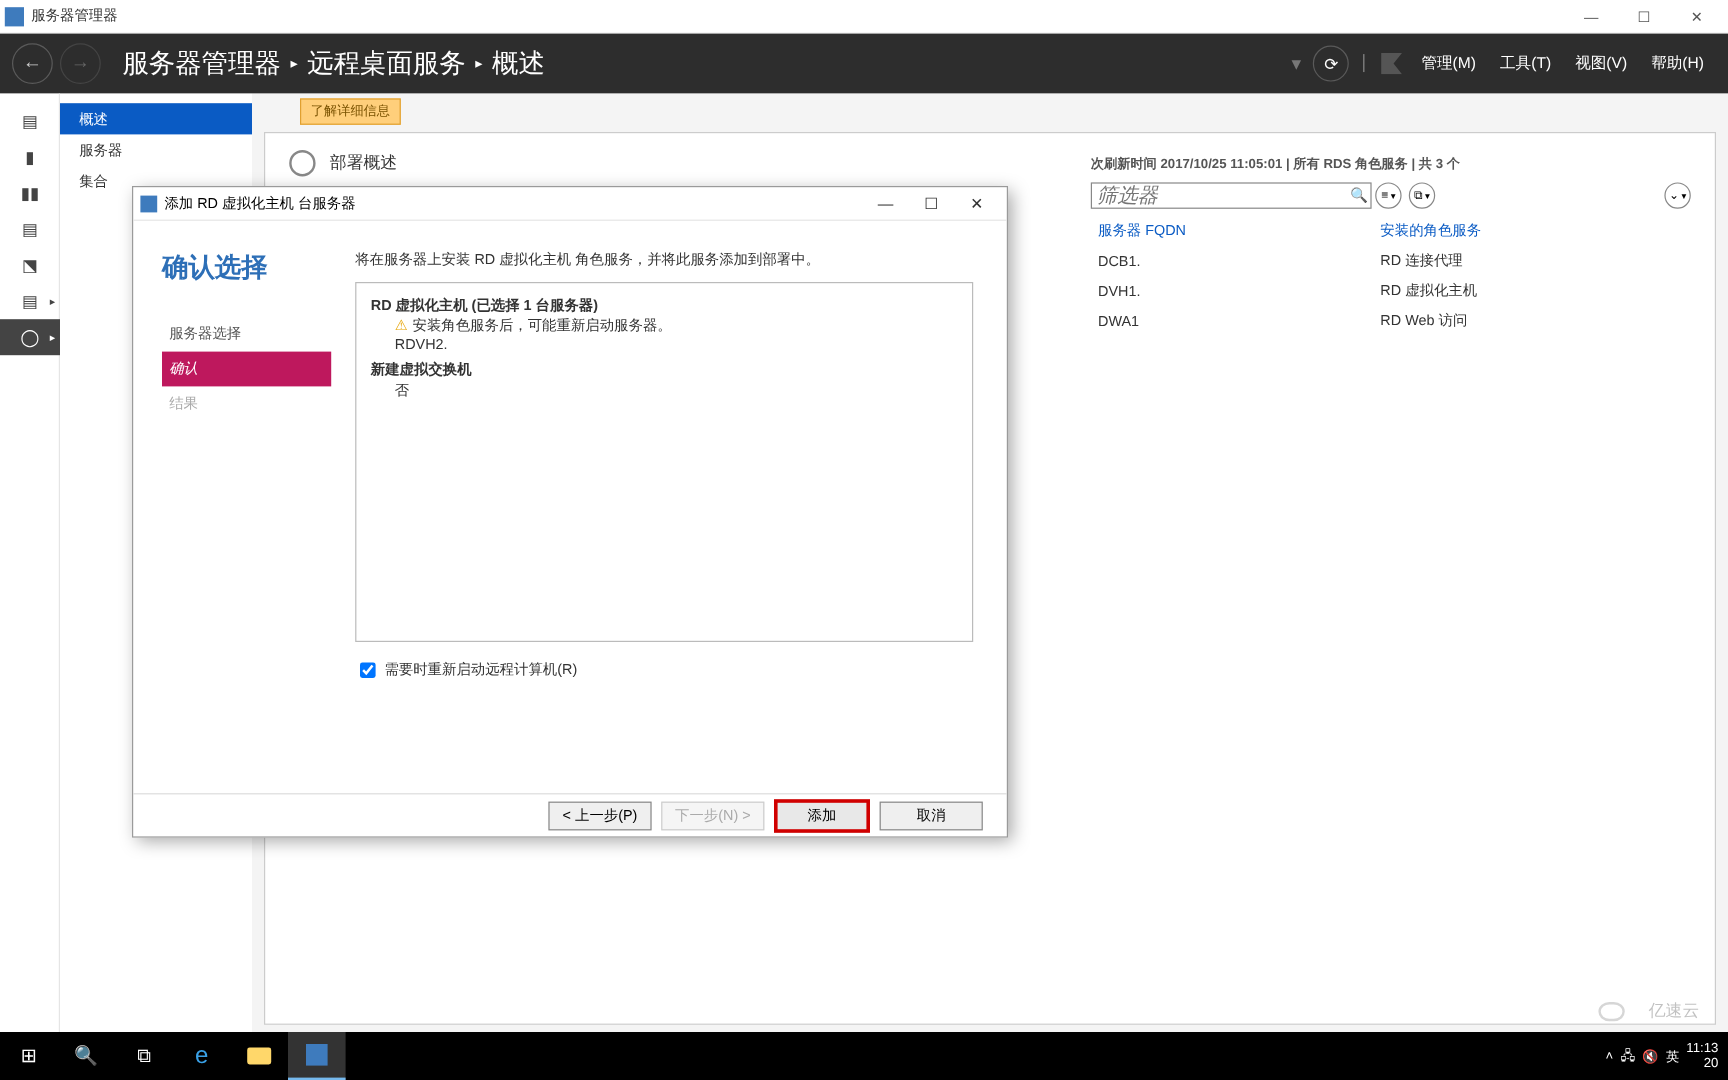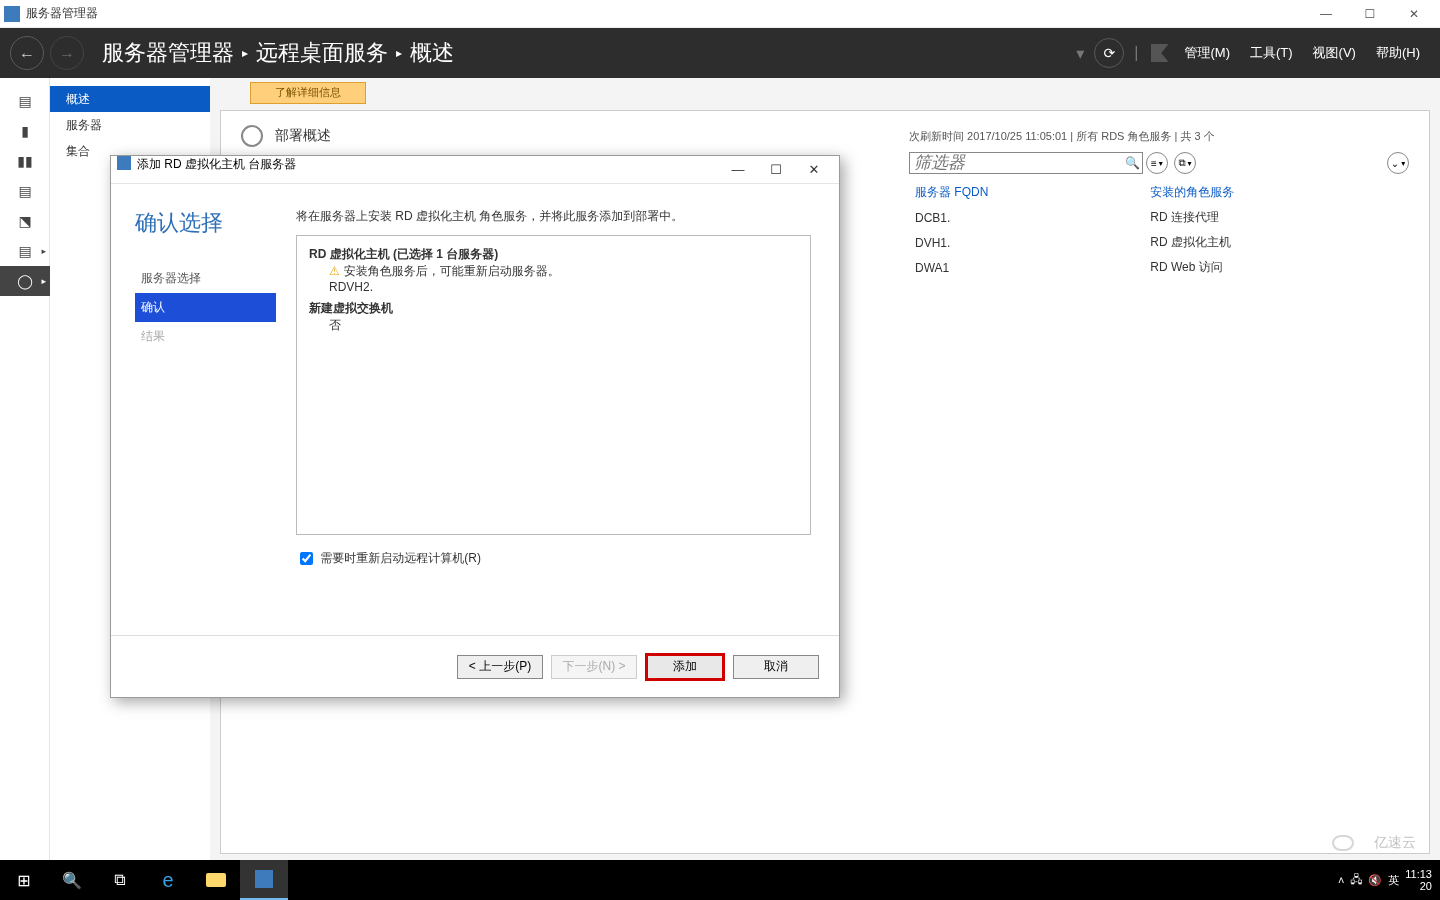--- a/index.html
+++ b/index.html
@@ -30,7 +30,7 @@
   .nav-item.sel { background: #0a5bc4; color: #fff; }
 
   .main { flex: 1; background: #f4f4f4; position: relative; padding: 4px 10px 0 10px; }
-  .notice-strip { display:inline-block;background:#ffcf7b;border:1px solid #e0a030;height:22px;padding:2px 24px;font-size:11px;color:#7a5200;margin-left:30px;margin-bottom:6px;}
+  .notice-strip { display:inline-block;background:#ffcf7b;border:1px solid #e0a030;height:22px;padding:2px 8px;font-size:11px;color:#7a5200;margin-left:30px;margin-bottom:6px;}
   .canvas { background:#fff; border:1px solid #ccc; height: calc(100% - 34px); padding:14px 20px; display:flex; gap:30px;}
   .left-deploy { flex:1; }
   .right-deploy { width:500px; }

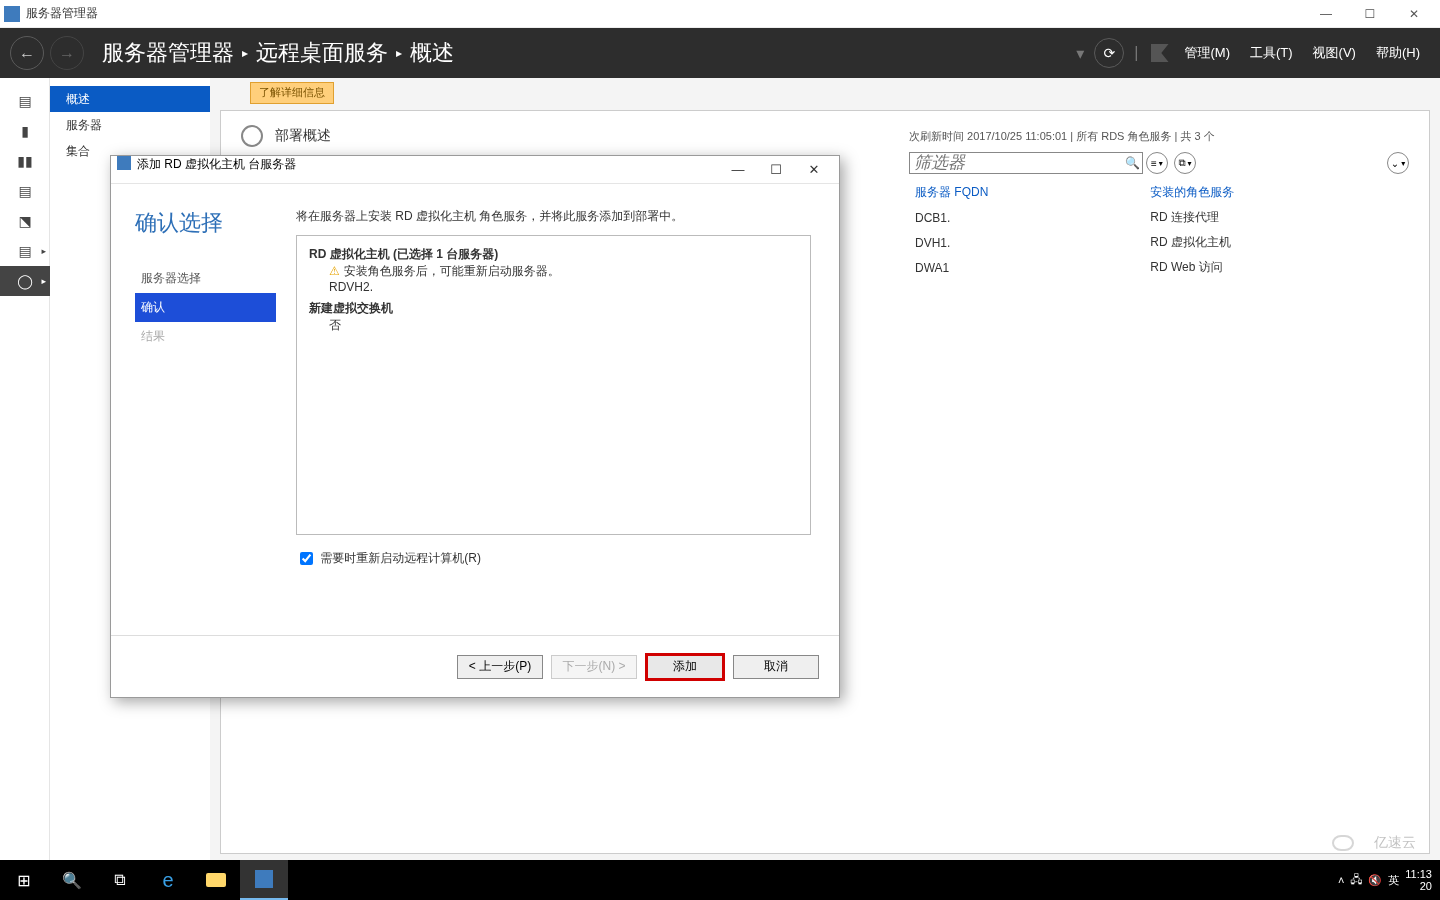--- a/index.html
+++ b/index.html
@@ -38,7 +38,7 @@
   .sec-circle { display:inline-block;width:22px;height:22px;border:2px solid #888;border-radius:50%;margin-right:8px;vertical-align:middle;}
   .task-btn { float:right; font-size:11px; border:1px solid #888; padding:1px 6px; background:#fff;}
   .task-btn::after{content:" ▾";}
-  .status-line { font-size:11px;color:#555;margin:4px 0 8px 0;}
+  .status-line { font-size:11px;color:#555;margin:4px 0 8px 0;font-weight:bold;}
   .filter-row { display:flex;align-items:center;gap:6px;margin-bottom:6px;}
   .filter-input { flex:1; height:22px;border:1px solid #888;font-size:17px;padding:0 4px;font-style:italic;color:#888;}
   .round-ico {width:22px;height:22px;border:1px solid #888;border-radius:50%;display:flex;align-items:center;justify-content:center;font-size:10px;}

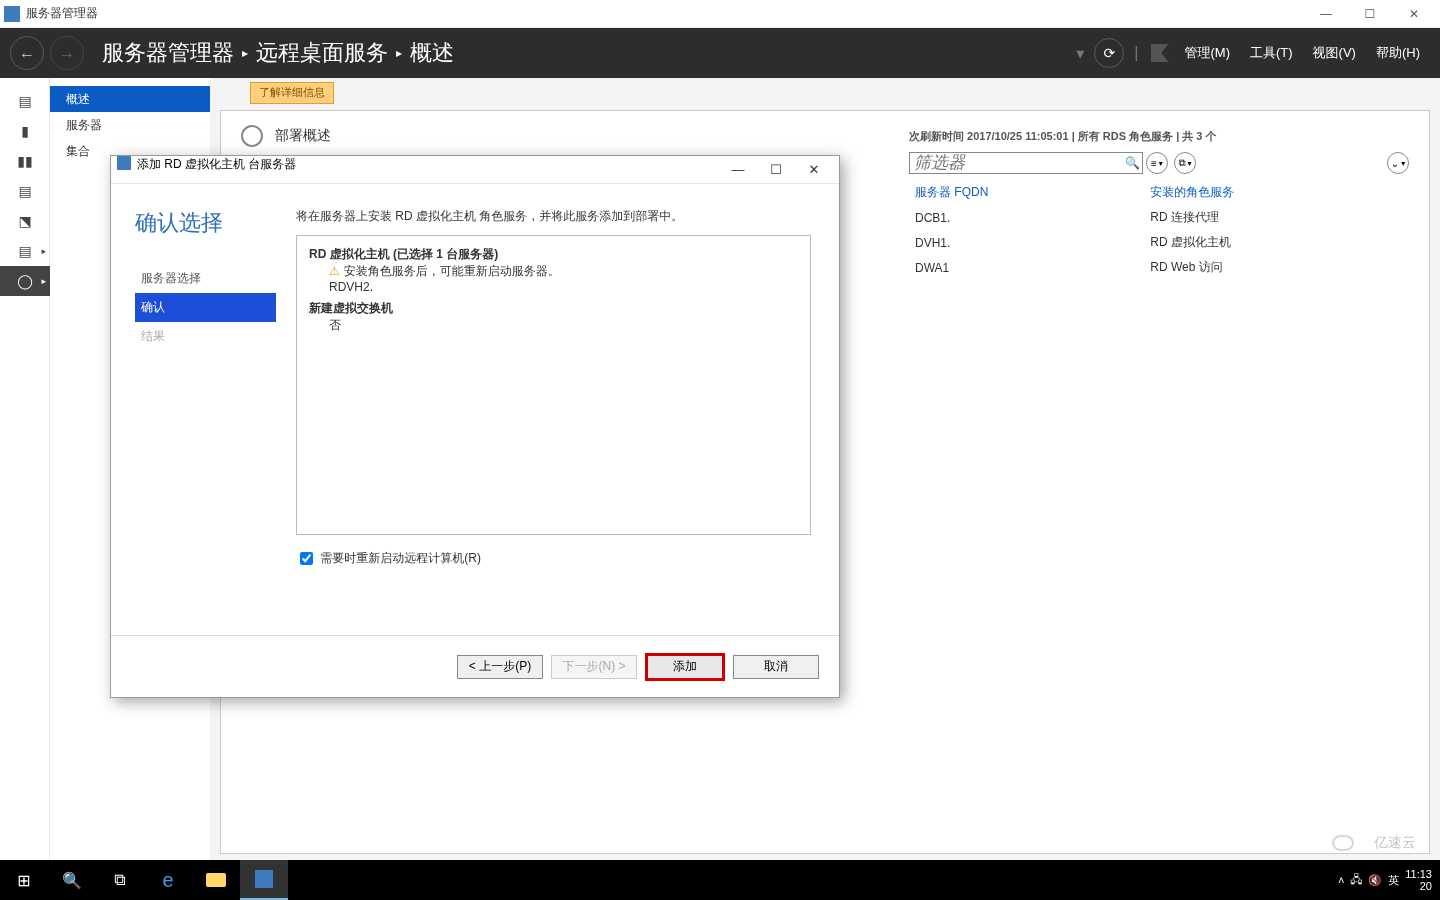--- a/index.html
+++ b/index.html
@@ -49,7 +49,7 @@
 
   
   .dlg { position:absolute; left:110px; top:155px; width:730px; height:543px; background:#fff; border:1px solid #9a9a9a; box-shadow:4px 4px 14px rgba(0,0,0,.35); display:flex; flex-direction:column;}
-  .dlg-title { height:28px; display:flex; align-items:flex-start; padding:0 6px; font-size:12px; border-bottom:1px solid #e5e5e5;}
+  .dlg-title { height:28px; display:flex; align-items:center; padding:0 6px; font-size:12px; border-bottom:1px solid #e5e5e5;}
   .dlg-title .icon { width:14px;height:14px;background:#3e7bbd;margin-right:6px;}
   .dlg-title .spacer{flex:1;}
   .dlg-wctrl { width:38px;height:26px;display:flex;align-items:center;justify-content:center;font-size:13px;color:#333;}

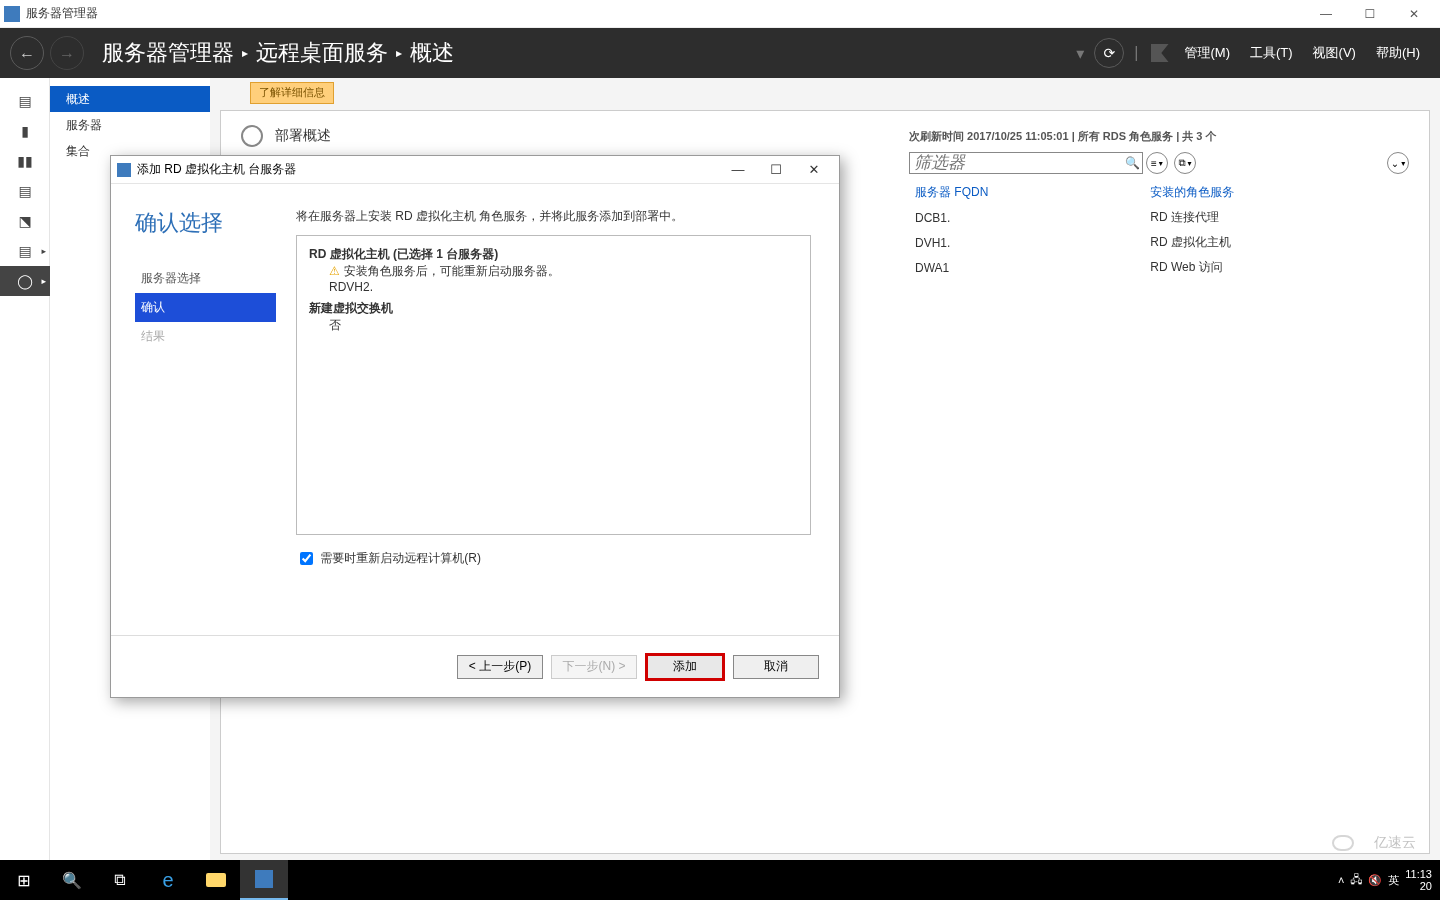--- a/index.html
+++ b/index.html
@@ -55,7 +55,7 @@
   .dlg-wctrl { width:38px;height:26px;display:flex;align-items:center;justify-content:center;font-size:13px;color:#333;}
   .dlg-body { flex:1; display:flex;}
   .dlg-side { width:175px; padding:24px 10px 10px 24px;}
-  .dlg-side h2 { font-size:22px;color:#2d6fb7;font-weight:normal;margin:0 0 26px 0;}
+  .dlg-side h2 { font-size:22px;color:#2d6fb7;font-weight:bold;margin:0 0 26px 0;}
   .step { font-size:12px;padding:6px 6px;color:#555;}
   .step.active{background:#1d4ed8;color:#fff;}
   .step.disabled{color:#aaa;}

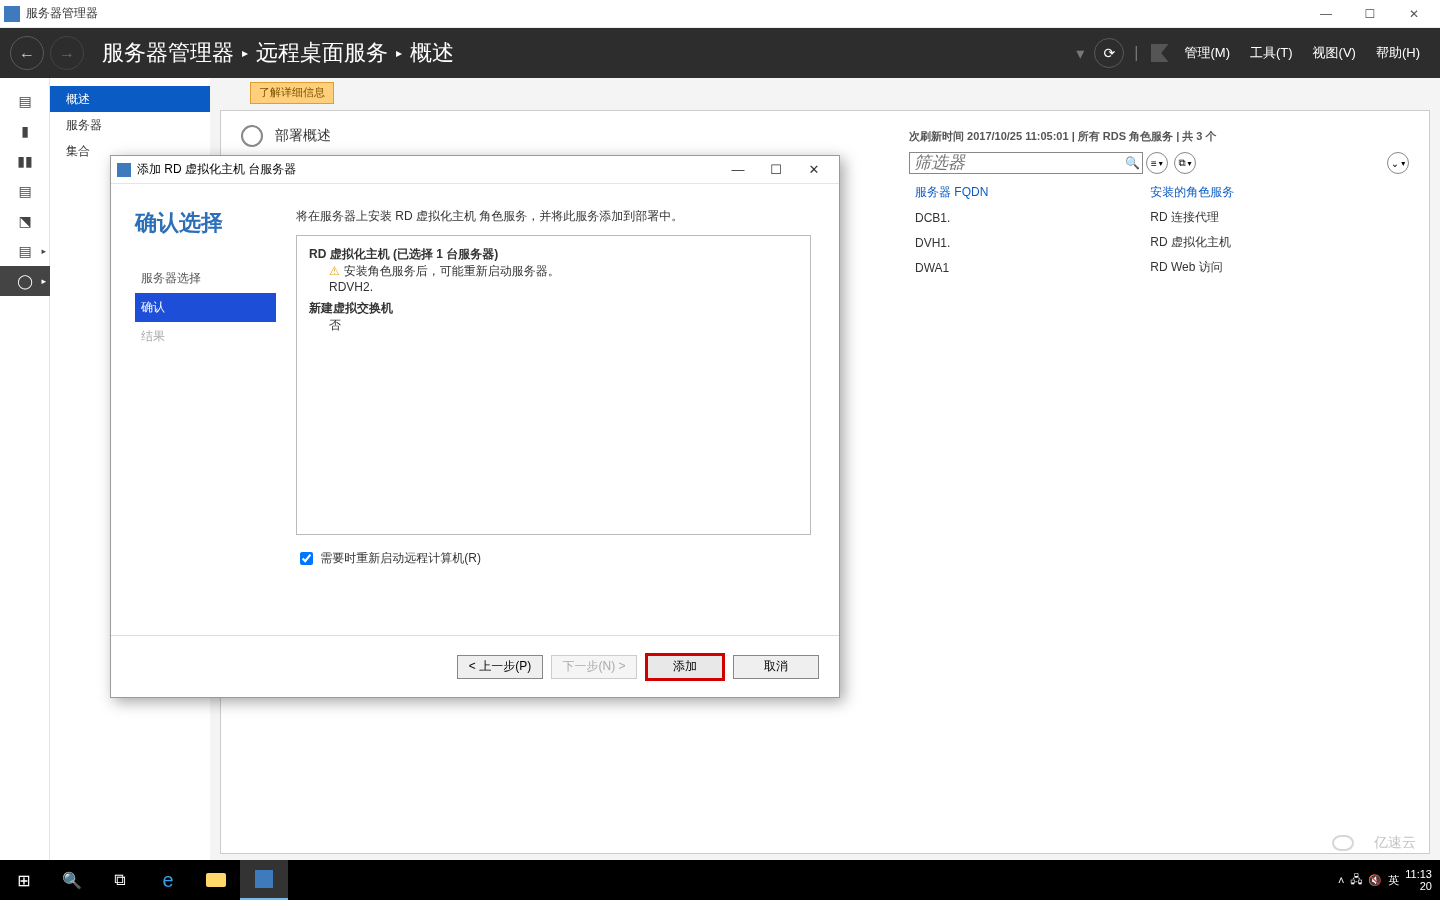--- a/index.html
+++ b/index.html
@@ -57,7 +57,7 @@
   .dlg-side { width:175px; padding:24px 10px 10px 24px;}
   .dlg-side h2 { font-size:22px;color:#2d6fb7;font-weight:bold;margin:0 0 26px 0;}
   .step { font-size:12px;padding:6px 6px;color:#555;}
-  .step.active{background:#1d4ed8;color:#fff;}
+  .step.active{background:#be185d;color:#fff;font-style:italic;}
   .step.disabled{color:#aaa;}
   .dlg-main { flex:1; padding:24px 28px 12px 10px; font-size:12px; color:#333;}
   .summary-box { border:1px solid #bbb; height:300px; padding:10px 12px; margin-top:10px; overflow:auto;}

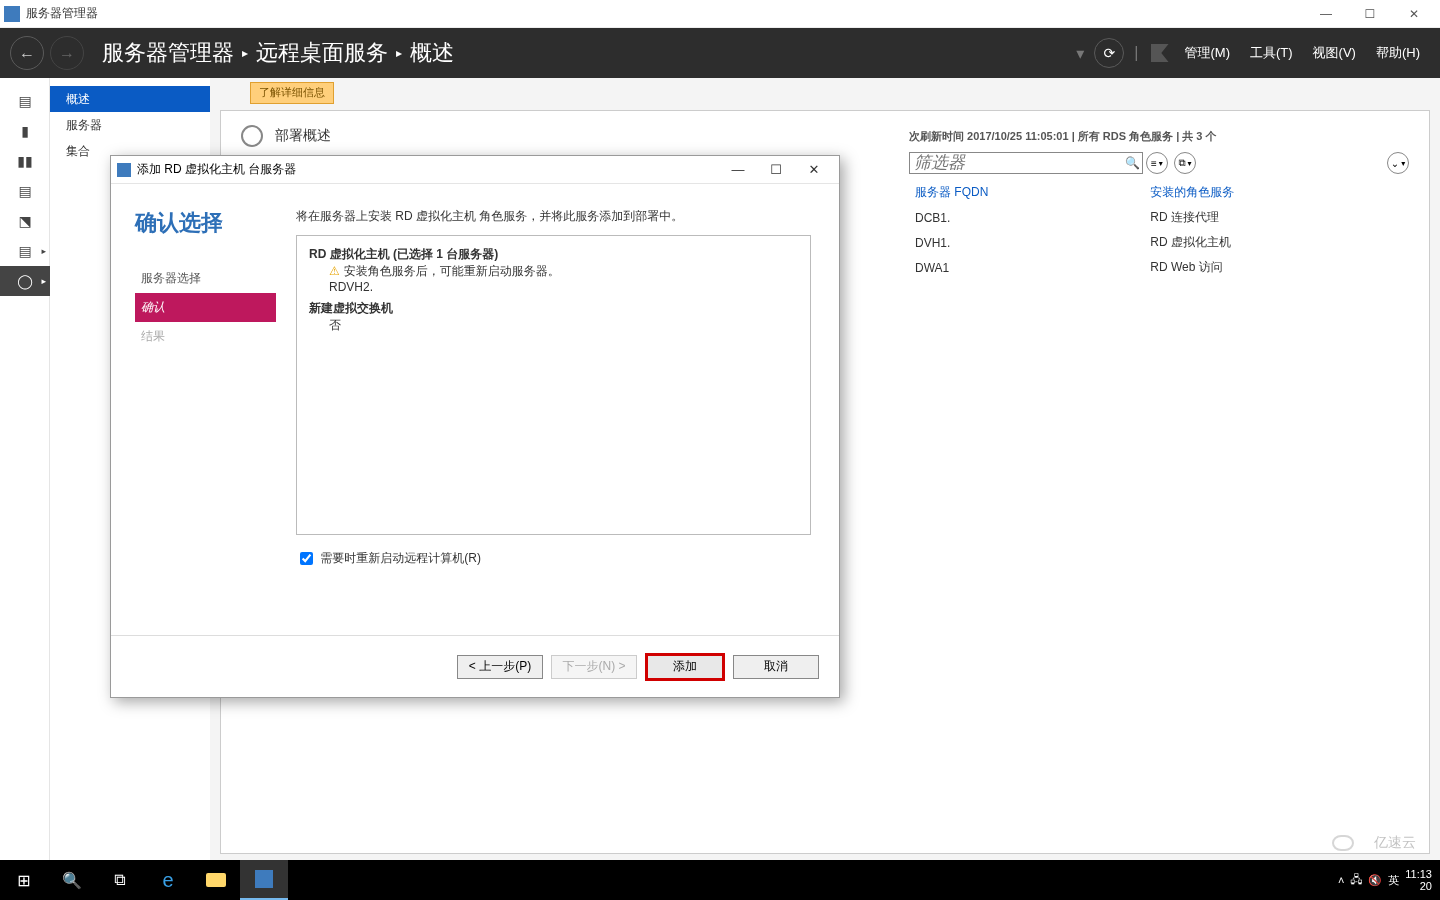--- a/index.html
+++ b/index.html
@@ -66,7 +66,7 @@
   .summary-box .indent{margin-left:20px;}
   .chk-row{margin-top:14px;font-size:12px;}
   .chk-row input{vertical-align:middle;margin-right:4px;}
-  .dlg-foot { height:62px;border-top:1px solid #ddd; display:flex; align-items:center; justify-content:flex-end; gap:8px; padding:0 20px;}
+  .dlg-foot { height:36px;border-top:1px solid #ddd; display:flex; align-items:center; justify-content:flex-end; gap:8px; padding:0 20px;}
   .btn { min-width:86px; height:24px; font-size:12px; border:1px solid #888; background:#efefef; padding:0 10px;}
   .btn:disabled{color:#aaa;border-color:#ccc;background:#f5f5f5;}
   .btn.primary{border:3px solid #d00000; background:#e8e8e8; min-width:80px; height:28px;}

